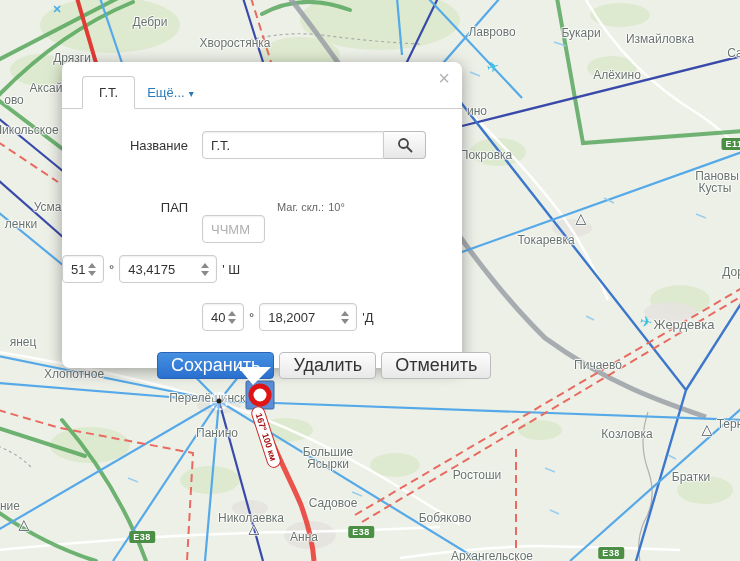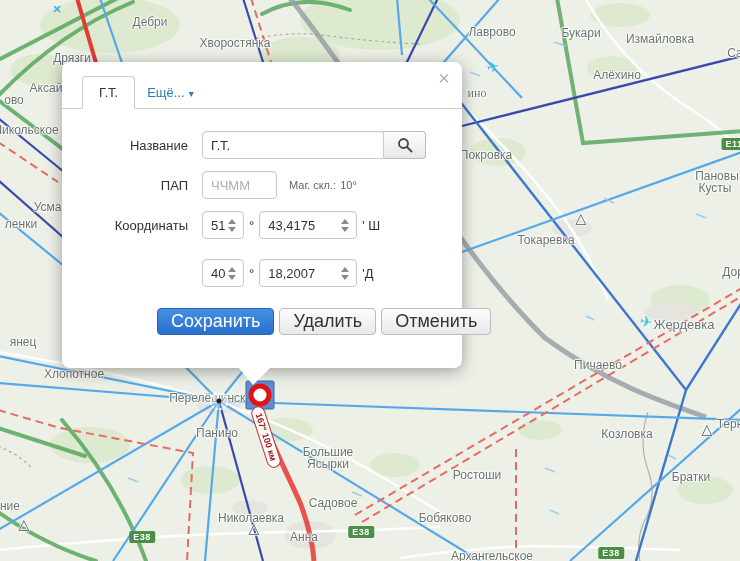--- a/index.html
+++ b/index.html
@@ -225,7 +225,7 @@
       <span class="map-label" style="left: 660px; top: 39px;">Измайловка</span>
       <span class="map-label" style="left: 617px; top: 75px;">Алёхино</span>
       <span class="map-label" style="left: 735px; top: 53px;">Са</span>
-      <span class="map-label" style="left: 477px; top: 93px; font-family: Liberation Serif, serif;">ино</span>
+      <span class="map-label" style="left: 477px; top: 111px;">ино</span>
       <span class="map-label" style="left: 10px; top: 506px;">ние</span>
       <span class="road-badge" style="left: 142px; top: 537px;">Е38</span>
       <span class="road-badge" style="left: 361px; top: 532px;">Е38</span>

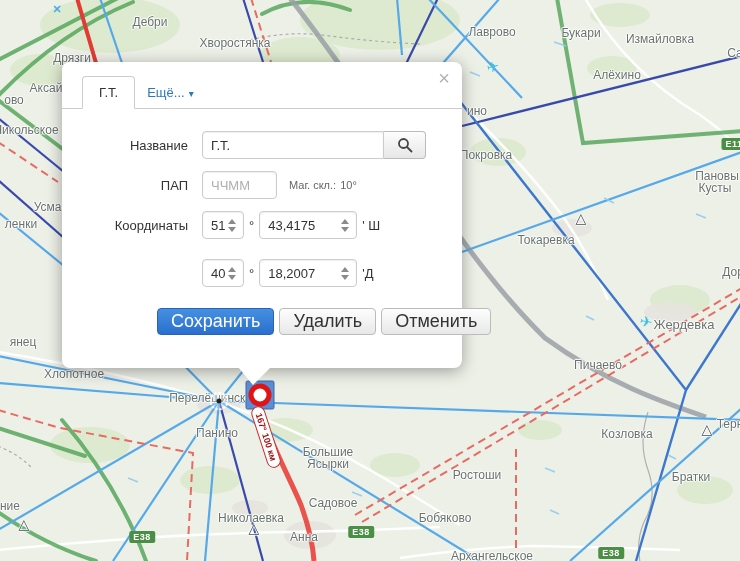--- a/index.html
+++ b/index.html
@@ -49,7 +49,7 @@
   #name-input{width:182px;border-radius:4px 0 0 4px;}
   #search-btn{width:42px;height:28px;border:1px solid #bbb;border-left:none;border-radius:0 4px 4px 0;
     background:linear-gradient(#fdfdfd,#e7e7e7);display:flex;align-items:center;justify-content:center;cursor:pointer;padding:0;}
-  #pap-input{width:75px;}
+  #pap-input{width:63px;margin-top:44px;}
   .magskl{margin-left:12px;font-size:11px;color:#666;}
   .magskl b{font-weight:normal;margin-left:4px;}
   .spin{display:flex;align-items:center;padding:0 4px 0 8px;}

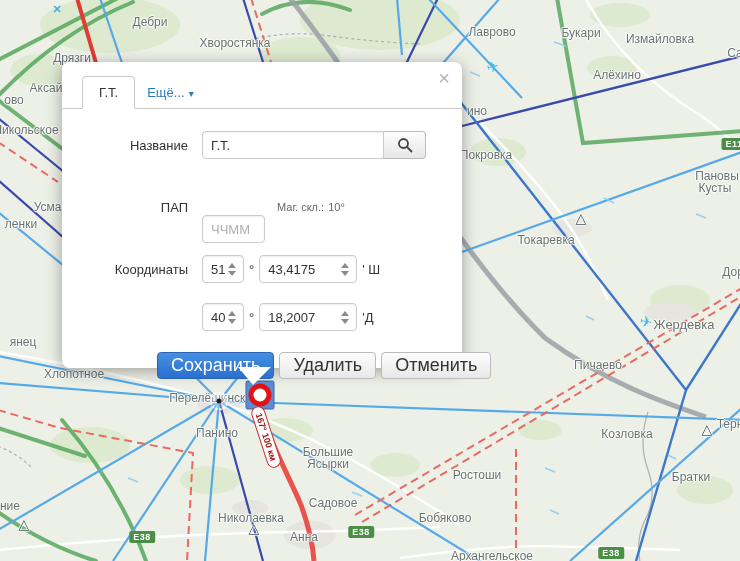--- a/index.html
+++ b/index.html
@@ -273,7 +273,6 @@
       </div>
 
       <div class="frow coord1">
-        <span class="flabel">Координаты</span>
         <div class="tbox spin spin-sm">
           <span class="val">51</span>
           <span class="stepper">

